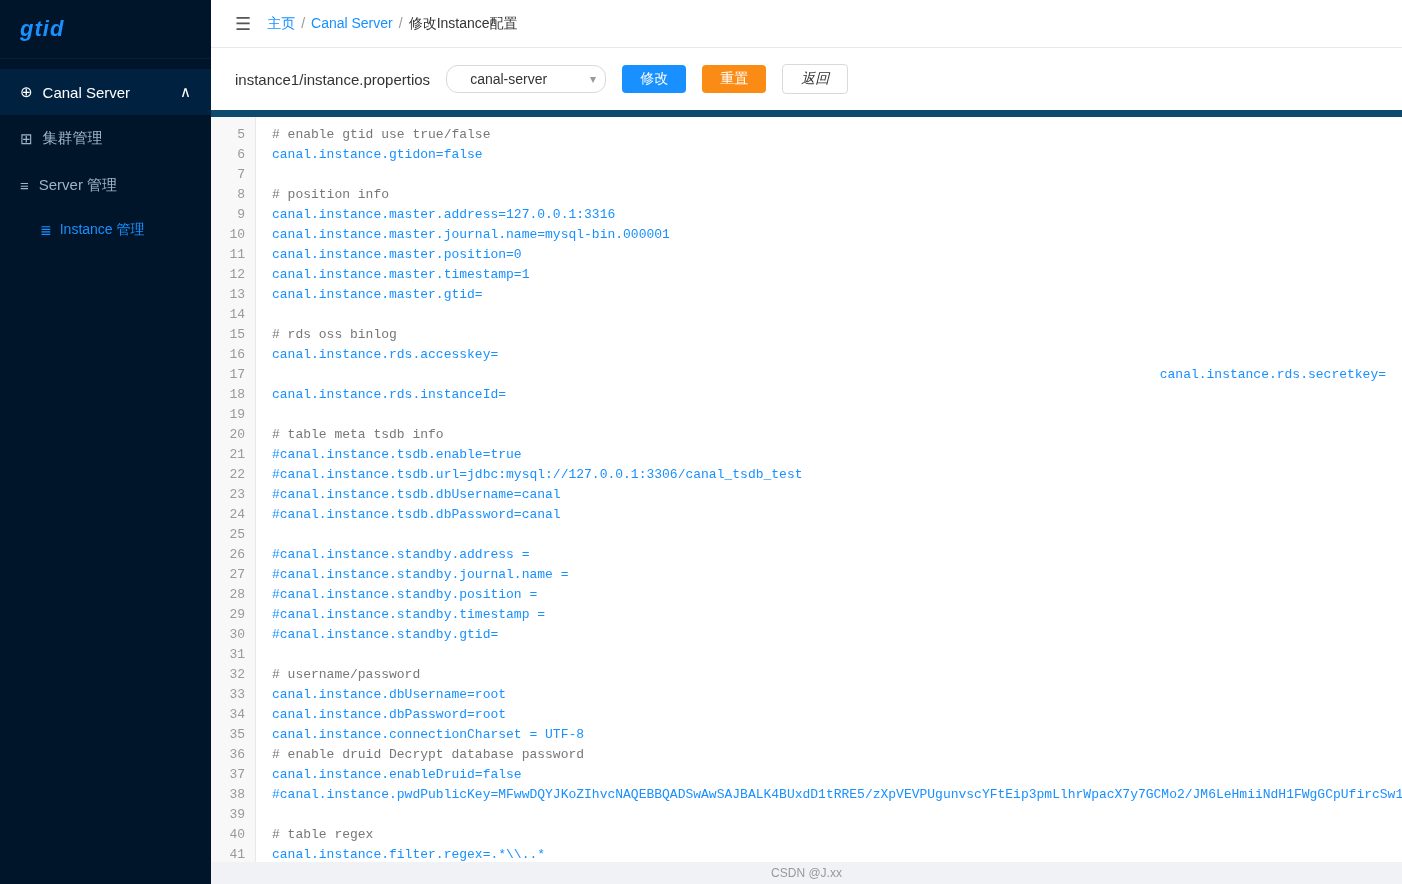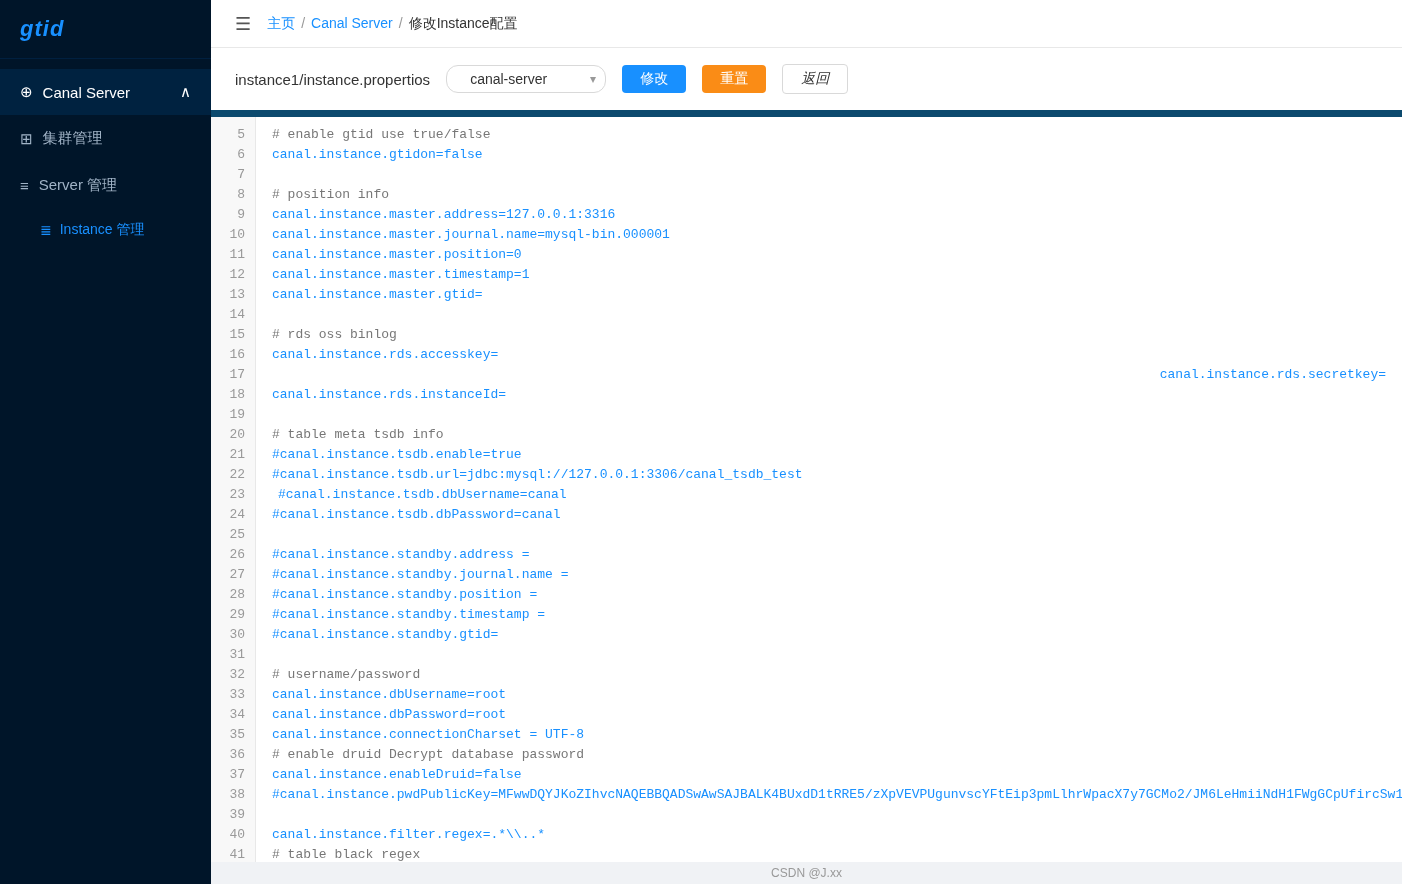--- a/index.html
+++ b/index.html
@@ -314,7 +314,7 @@
         <div class="code-line" style="color: rgb(119, 119, 119);"># table meta tsdb info</div>
         <div class="code-line" style="color: rgb(24, 144, 255);">#canal.instance.tsdb.enable=true</div>
         <div class="code-line" style="color: rgb(24, 144, 255);">#canal.instance.tsdb.url=jdbc:mysql://127.0.0.1:3306/canal_tsdb_test</div>
-        <div class="code-line" style="color: rgb(24, 144, 255); margin-left: 6px;">#canal.instance.tsdb.dbUsername=canal</div>
+        <div class="code-line" style="color: rgb(24, 144, 255);">#canal.instance.tsdb.dbUsername=canal</div>
         <div class="code-line" style="color: rgb(24, 144, 255);">#canal.instance.tsdb.dbPassword=canal</div>
         <div class="code-line">&nbsp;</div>
         <div class="code-line" style="color: rgb(24, 144, 255);">#canal.instance.standby.address =</div>

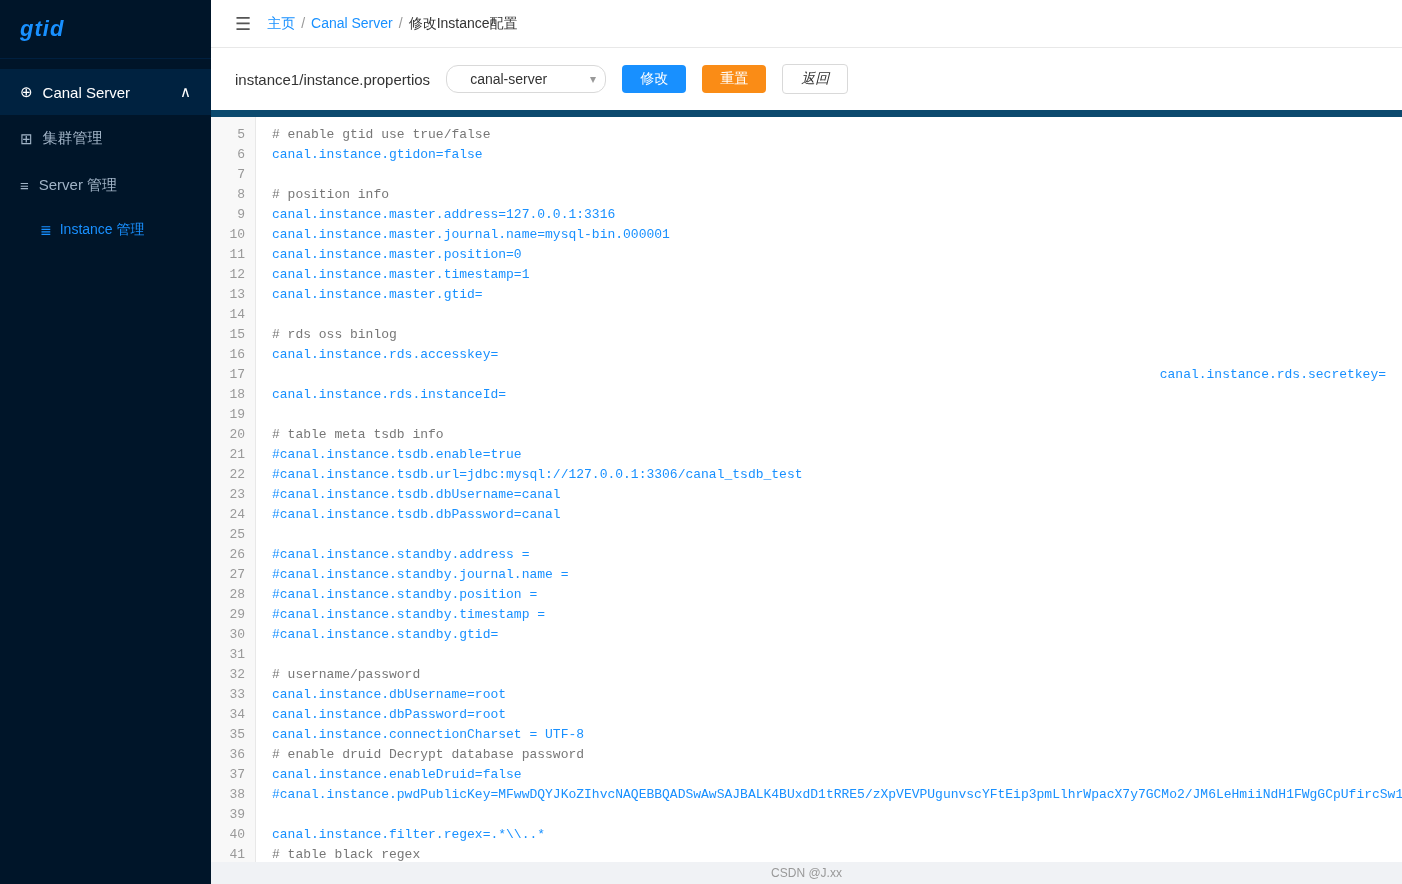--- a/index.html
+++ b/index.html
@@ -331,6 +331,7 @@
         <div class="code-line" style="color: rgb(24, 144, 255);">canal.instance.enableDruid=false</div>
         <div class="code-line" style="color: rgb(24, 144, 255);">#canal.instance.pwdPublicKey=MFwwDQYJKoZIhvcNAQEBBQADSwAwSAJBALK4BUxdD1tRRE5/zXpVEVPUgunvscYFtEip3pmLlhrWpacX7y7GCMo2/JM6LeHmiiNdH1FWgGCpUfircSw1WKUCAweEAAQ==</div>
         <div class="code-line">&nbsp;</div>
+        <div class="code-line" style="color: rgb(119, 119, 119);"># table regex</div>
         <div class="code-line" style="color: rgb(24, 144, 255);">canal.instance.filter.regex=.*\\..*</div>
         <div class="code-line" style="color: rgb(119, 119, 119);"># table black regex</div>
       </div>

